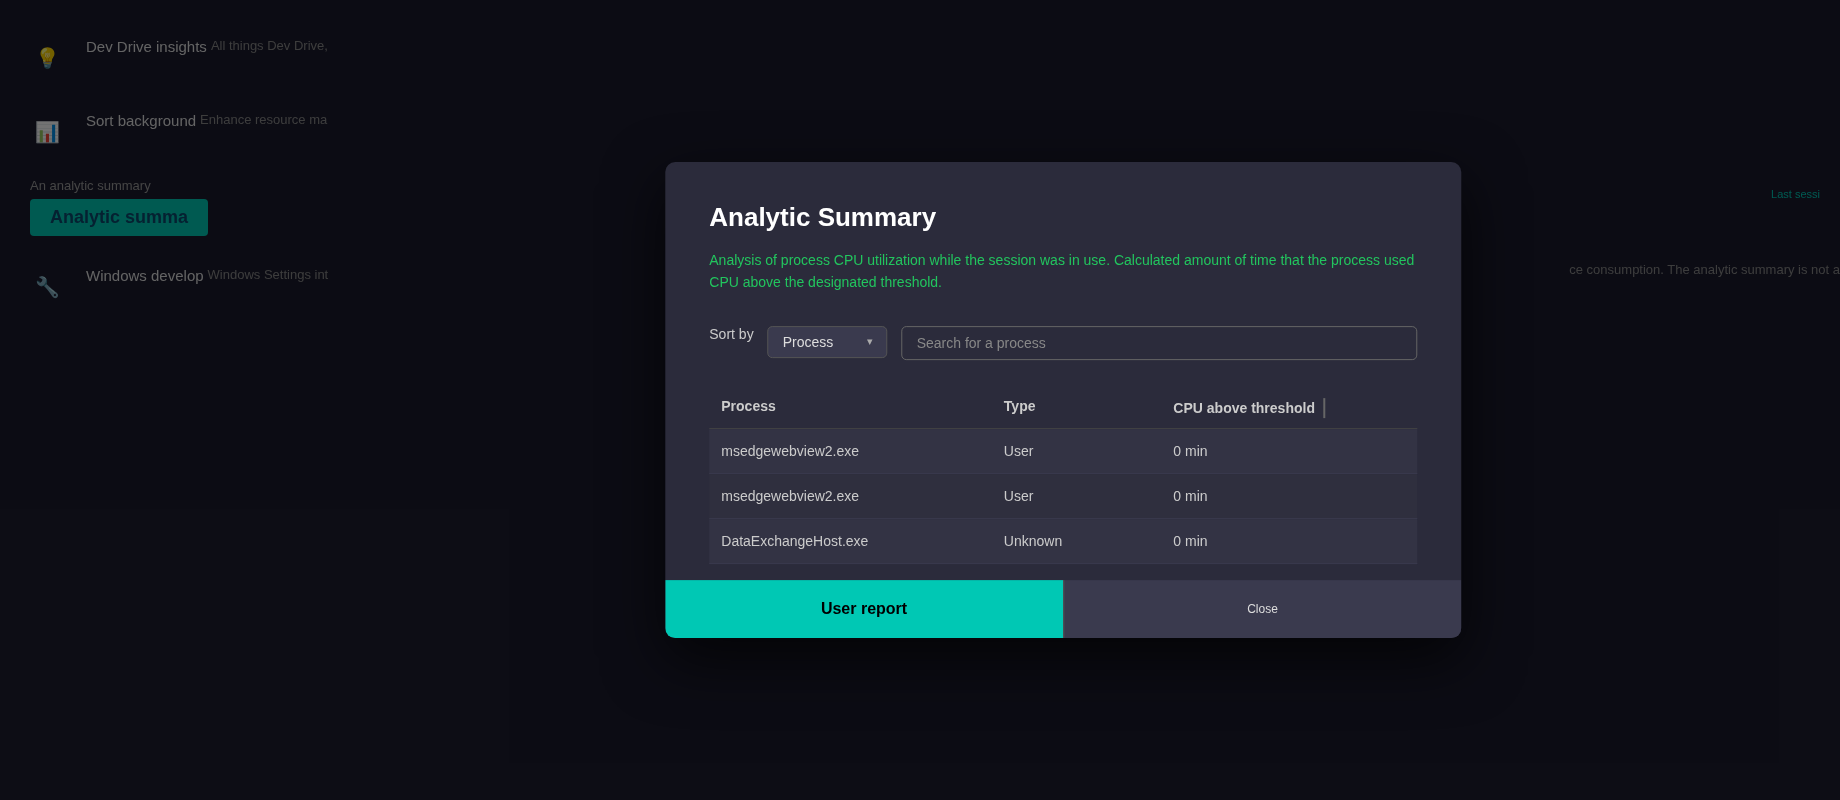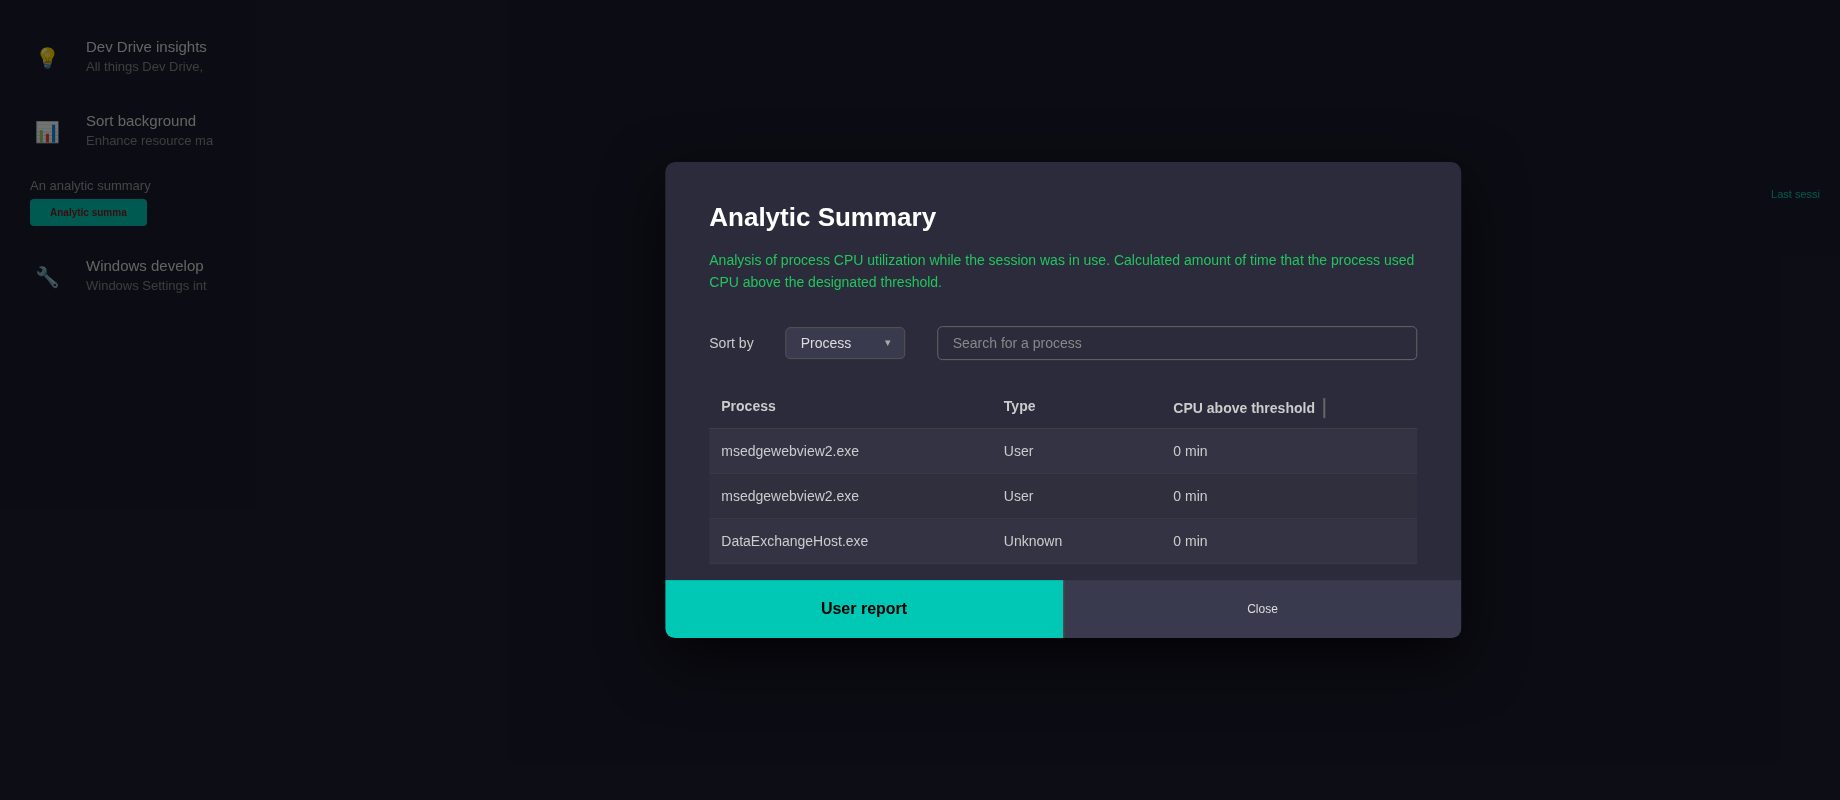--- a/index.html
+++ b/index.html
@@ -45,7 +45,7 @@
 
     .bg-item-content {
       display: flex;
-      flex-direction: column;
+      flex-direction: row;
       gap: 4px;
     }
 

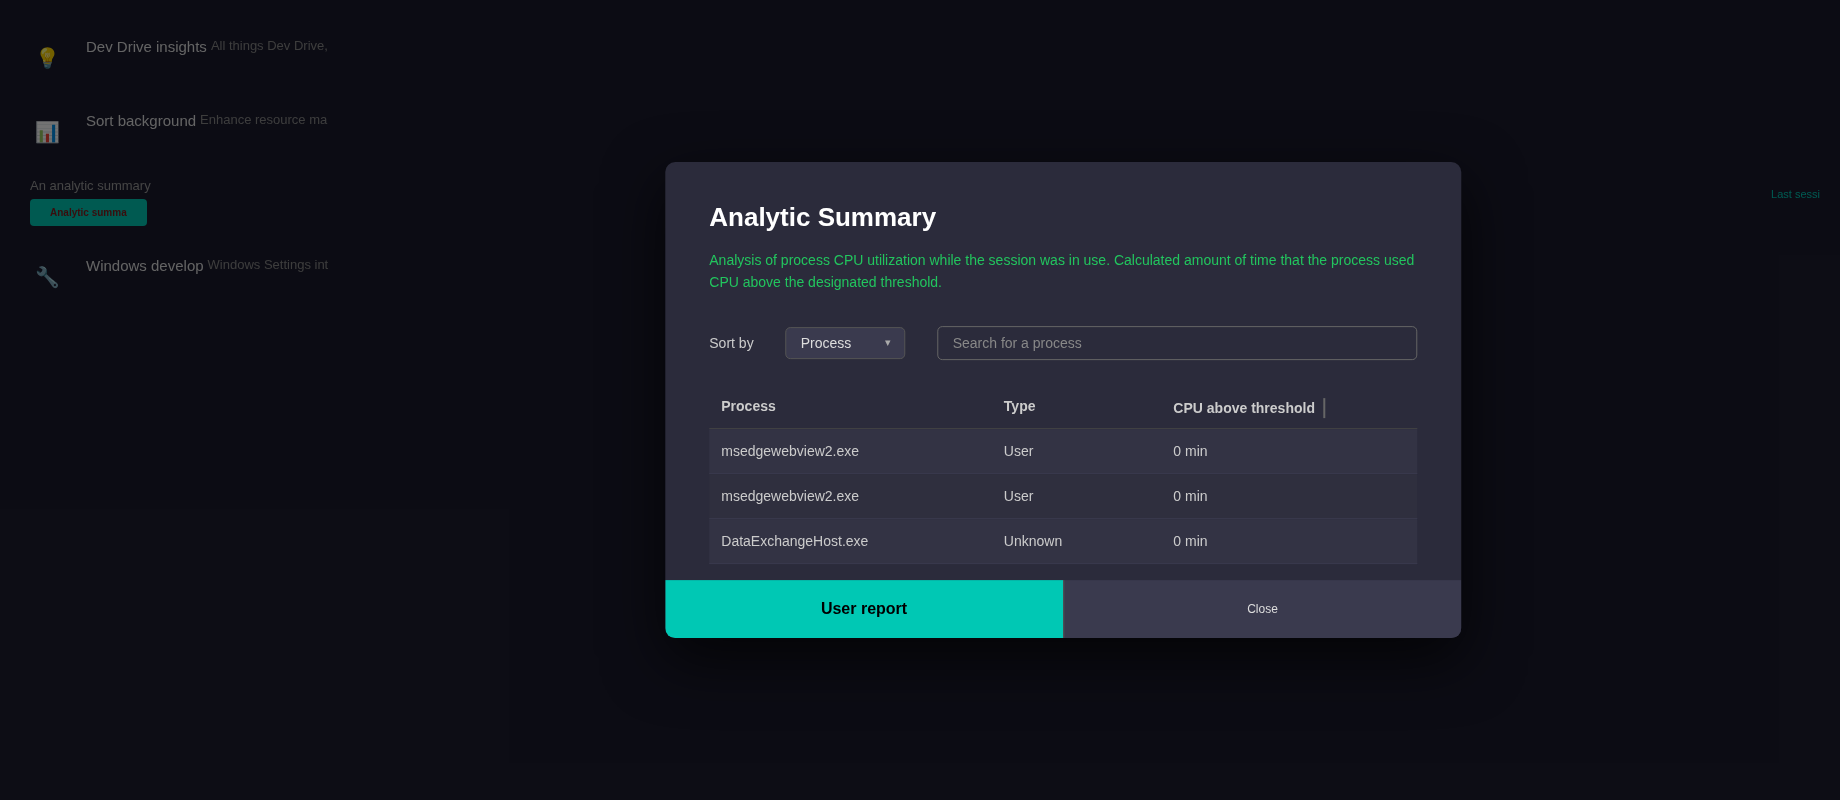--- a/index.html
+++ b/index.html
@@ -69,10 +69,10 @@
     .bg-analytic-btn {
       display: inline-block;
       background: #00c8b4;
-      color: #7f1d1d;
+      color: #0c4a6e;
       padding: 8px 20px;
       border-radius: 4px;
-      font-size: 10px;
+      font-size: 18px;
       font-weight: 600;
       margin-top: 6px;
       white-space: nowrap;

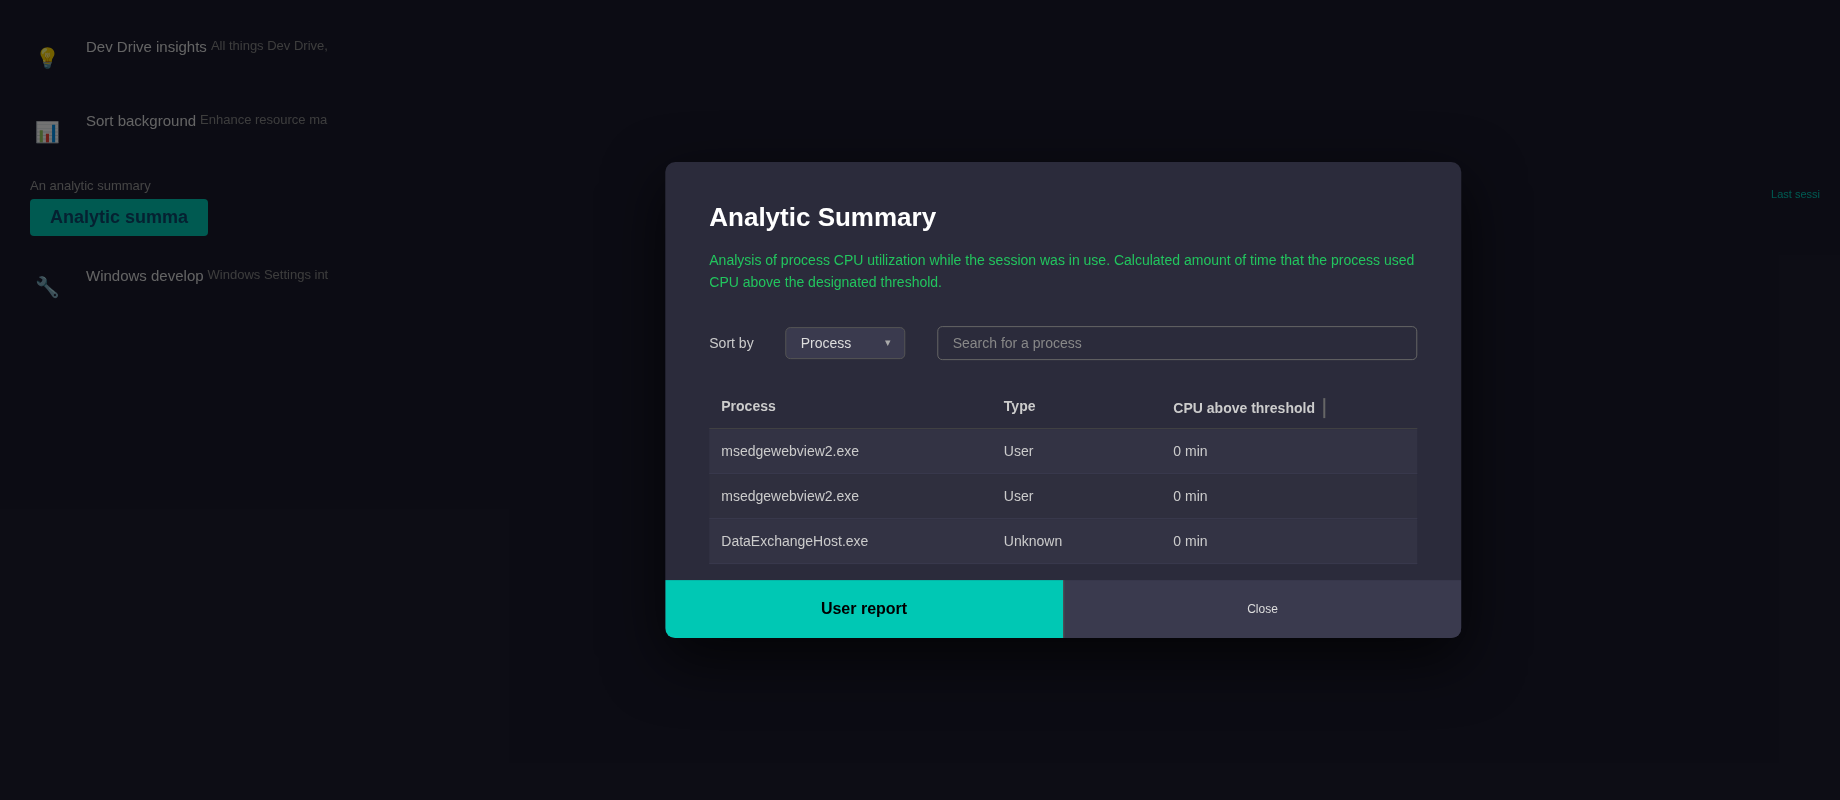--- a/index.html
+++ b/index.html
@@ -321,6 +321,7 @@
   </div>
 
   <div class="bg-last-session">Last sessi</div>
+  <div class="bg-summary-text">ce consumption. The analytic summary is not a</div>
 </div>
 
 <div class="overlay"></div>

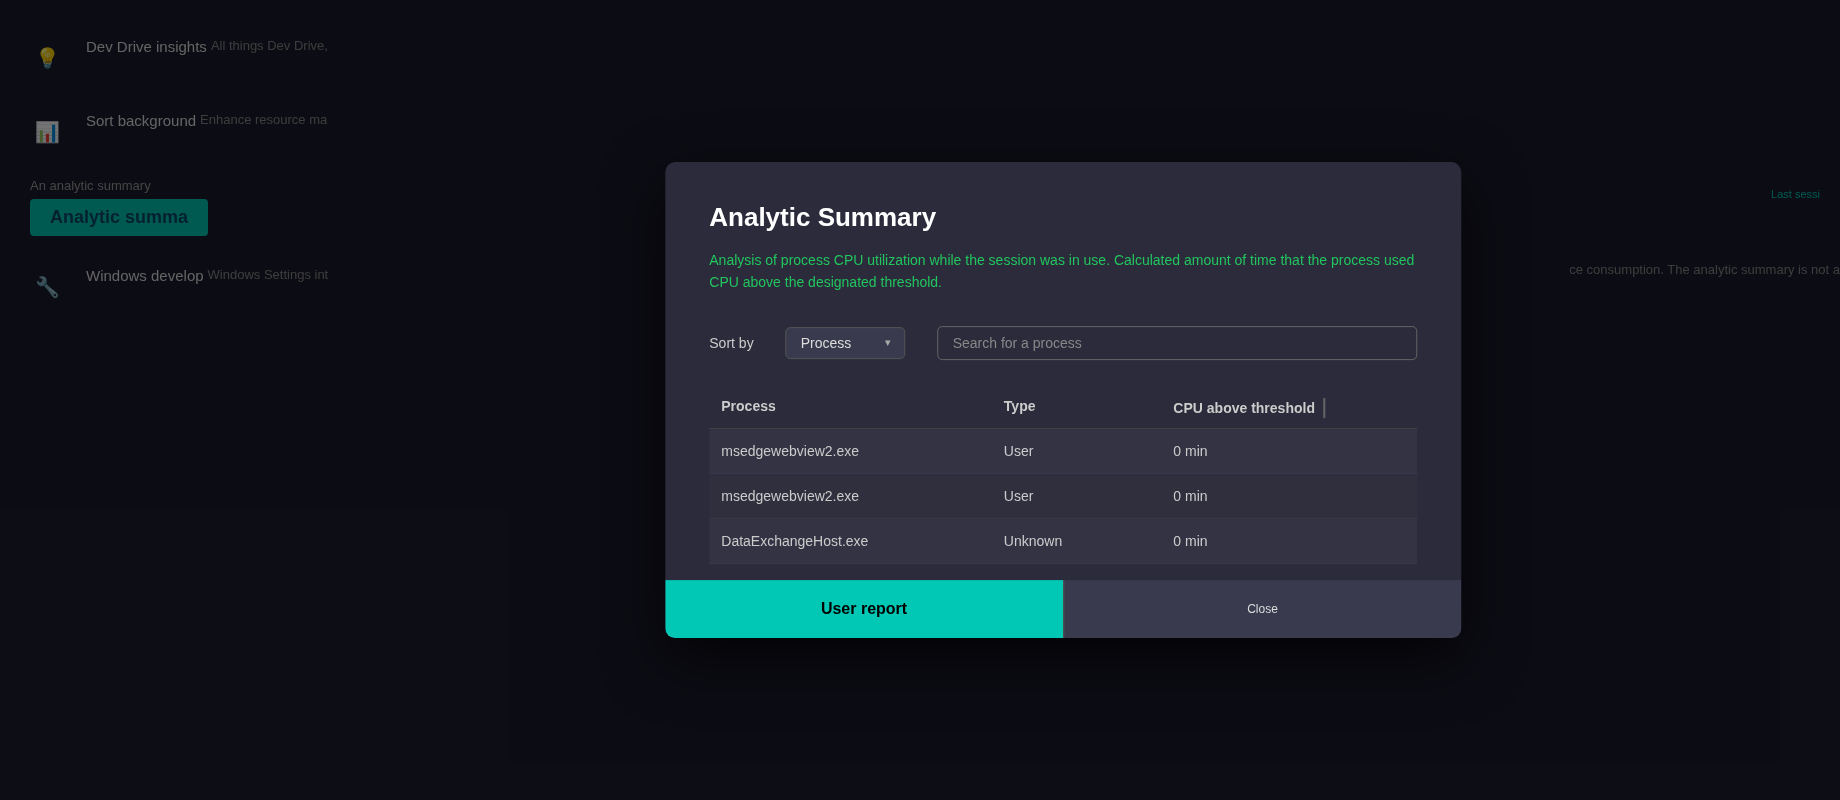--- a/index.html
+++ b/index.html
@@ -156,8 +156,8 @@
     
     .controls-row {
       display: flex;
-      align-items: center;
-      gap: 32px;
+      align-items: flex-start;
+      gap: 14px;
       margin-bottom: 28px;
     }
 

